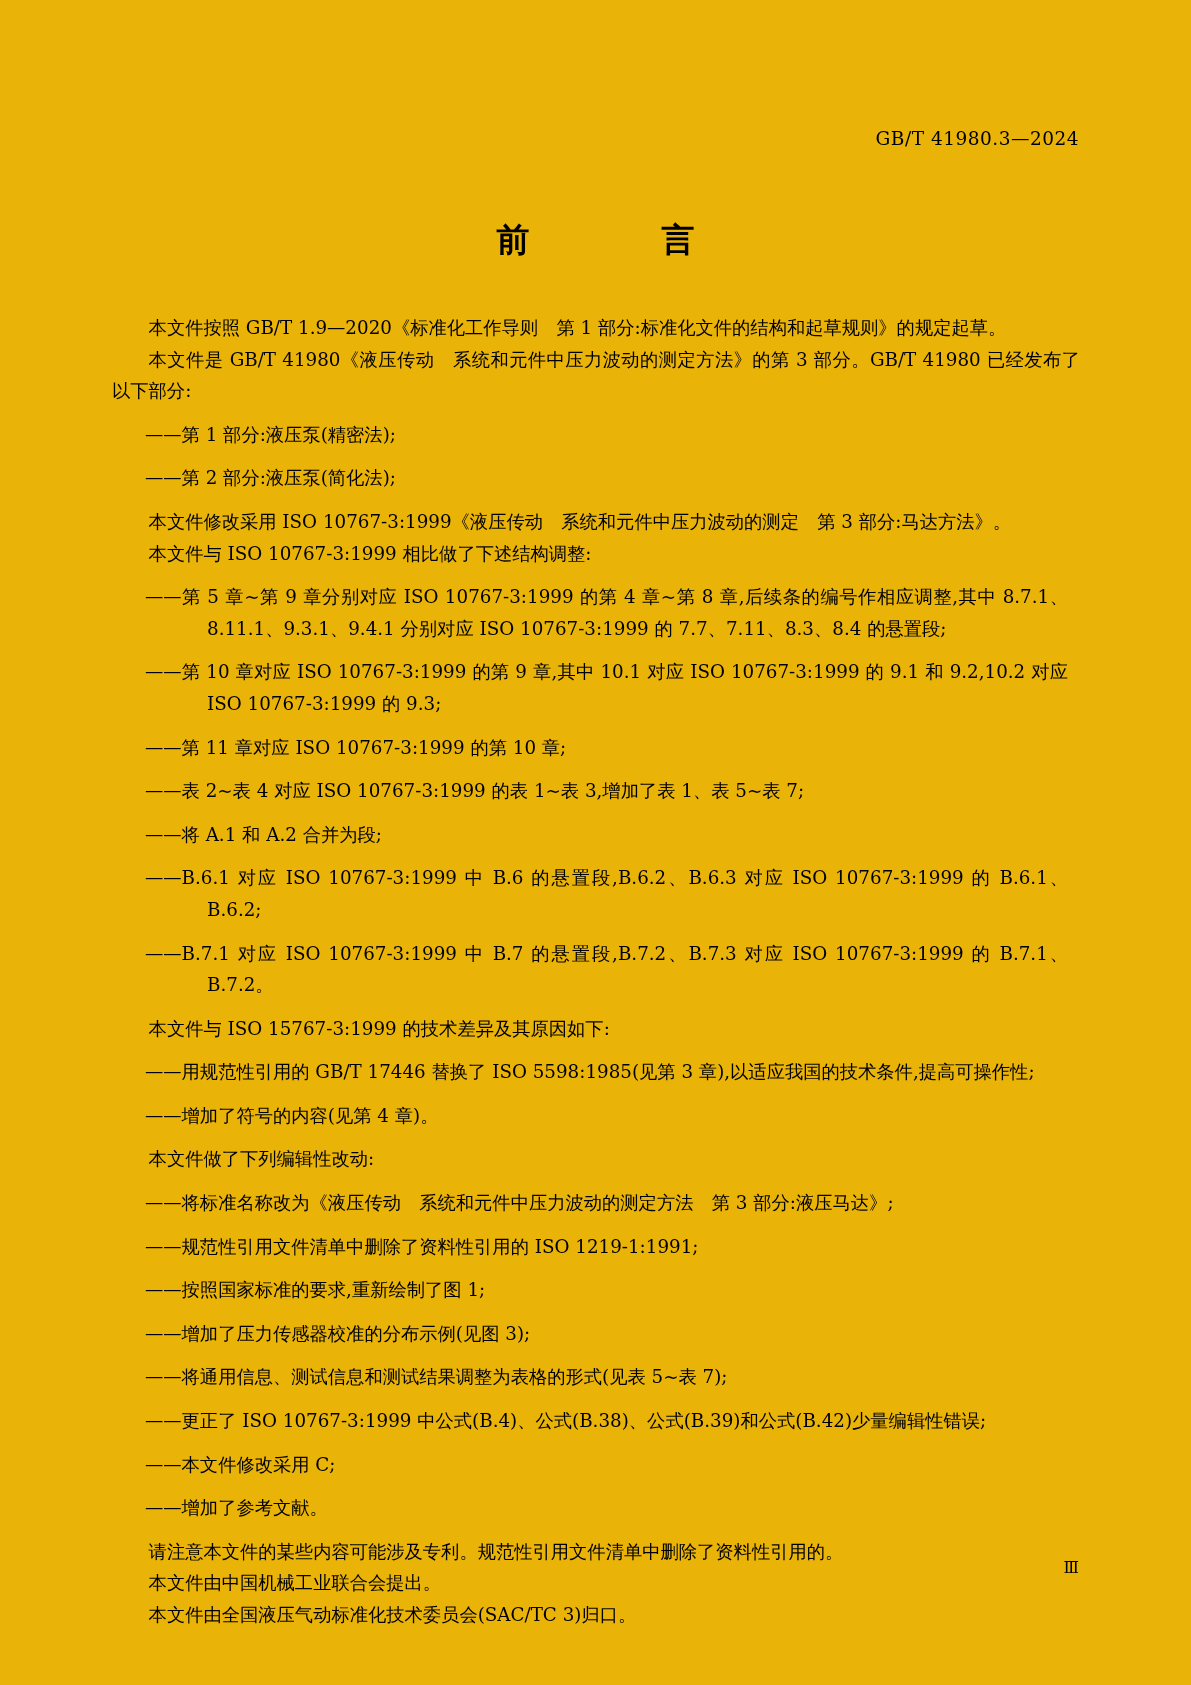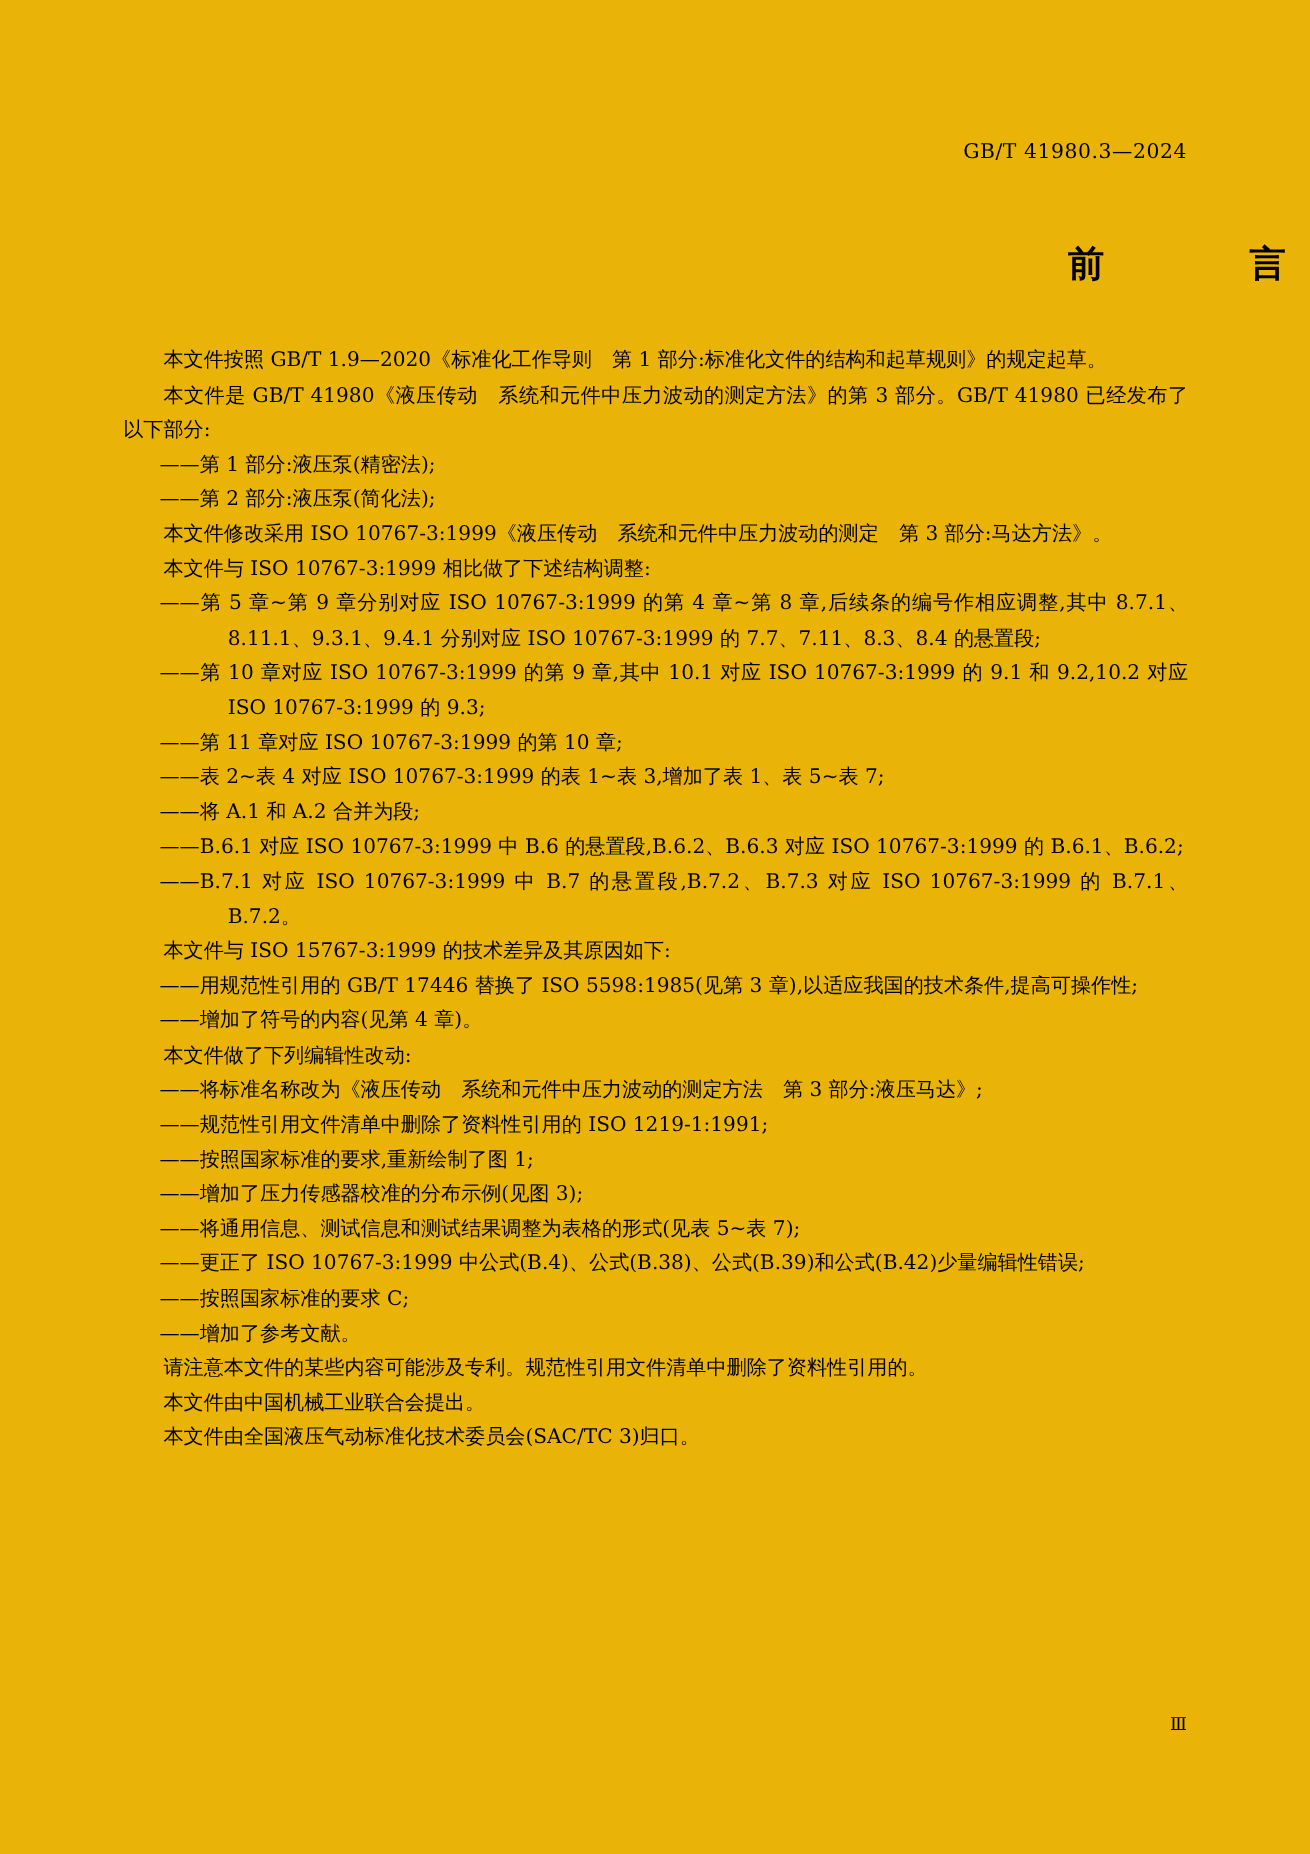--- a/index.html
+++ b/index.html
@@ -34,7 +34,7 @@
     top: 218px;
     left: 0;
     width: 1191px;
-    text-align: right;
+    text-align: center;
     font-size: 33px;
     font-weight: bold;
     letter-spacing: 22px;

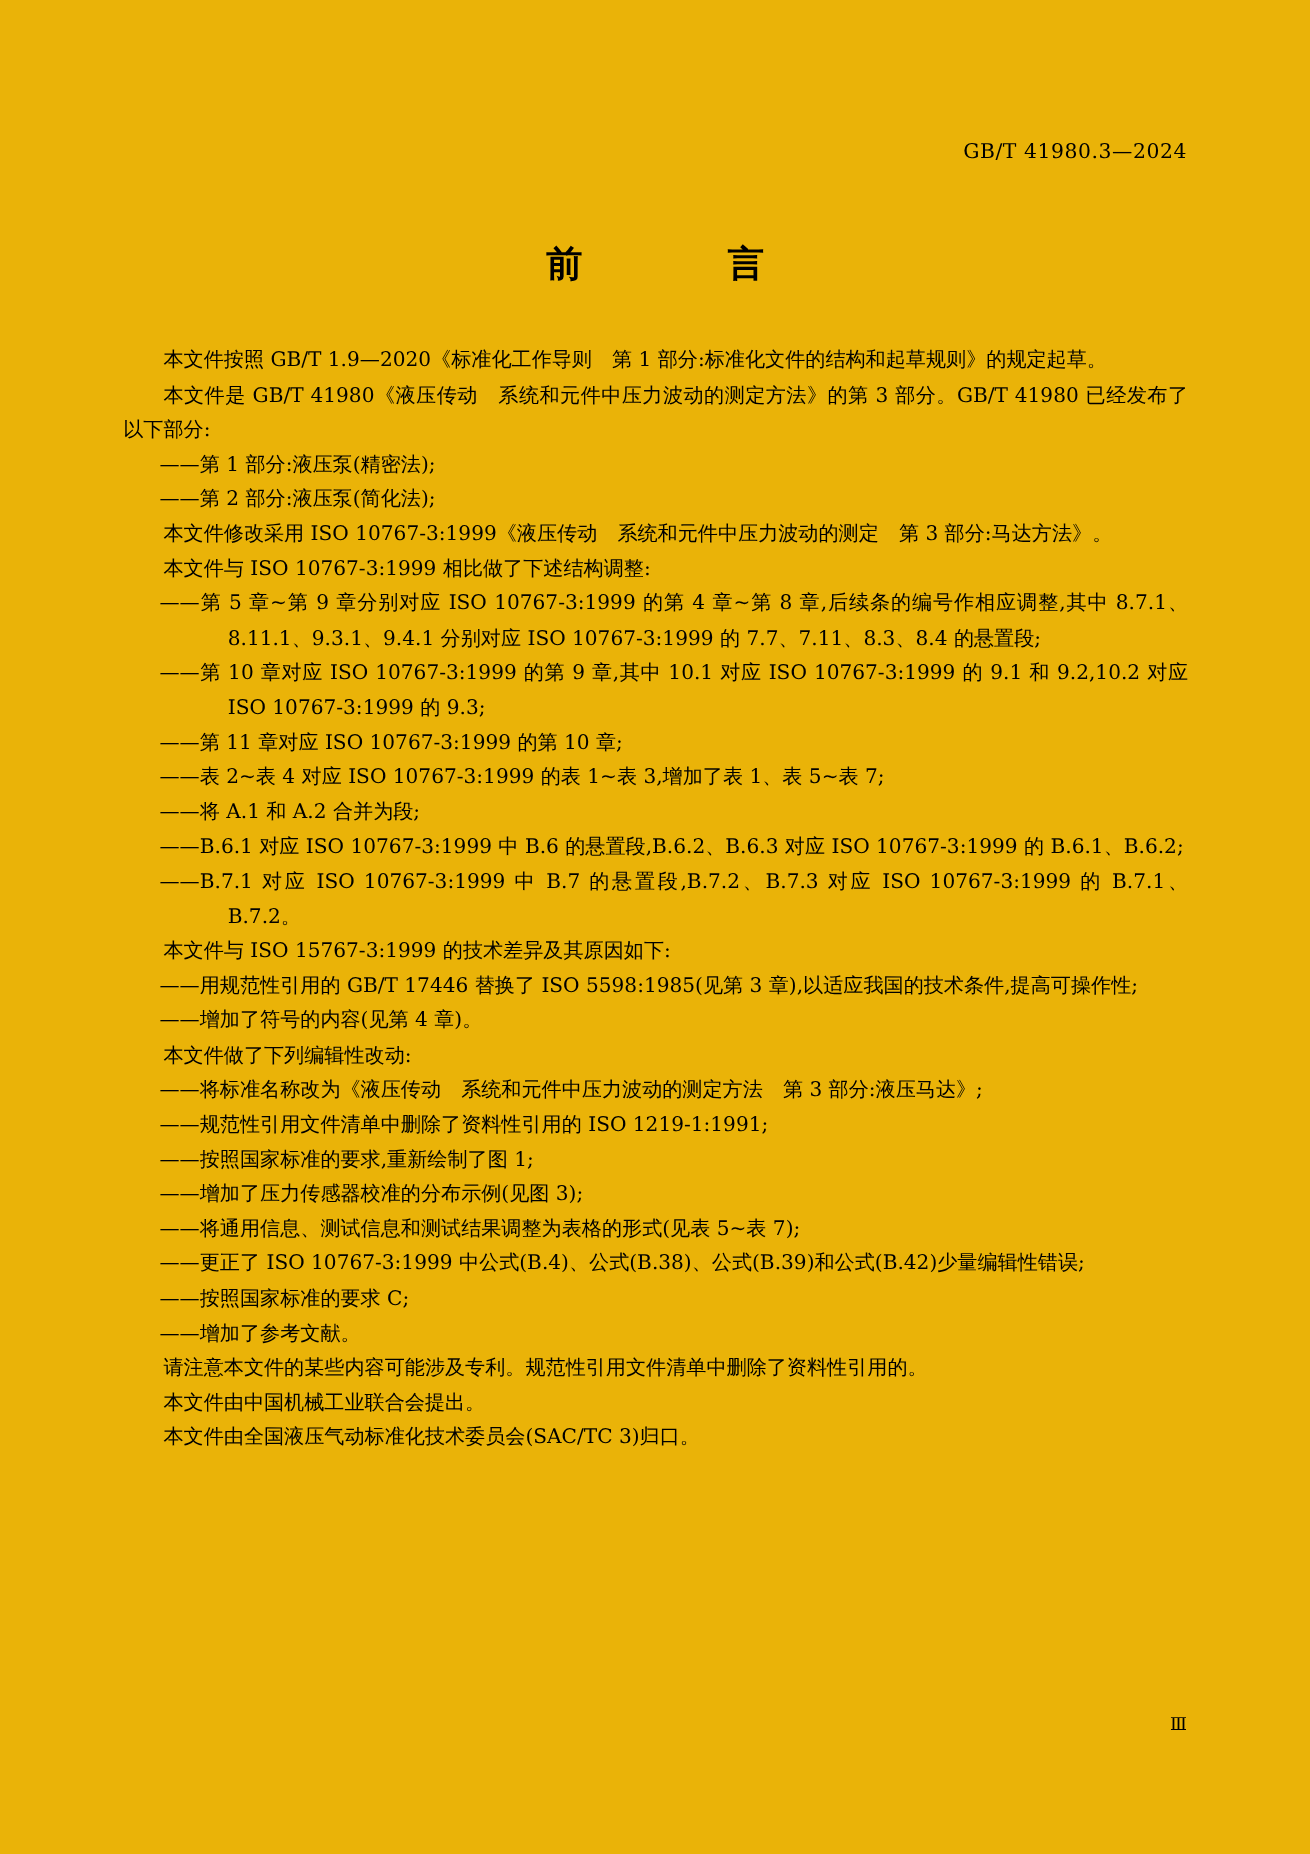--- a/index.html
+++ b/index.html
@@ -56,7 +56,7 @@
     text-indent: 2em;
   }
   .li {
-    margin: 0;
+    margin: 12px;
     padding-left: 62px;
     text-indent: -62px;
     margin-left: 33px;

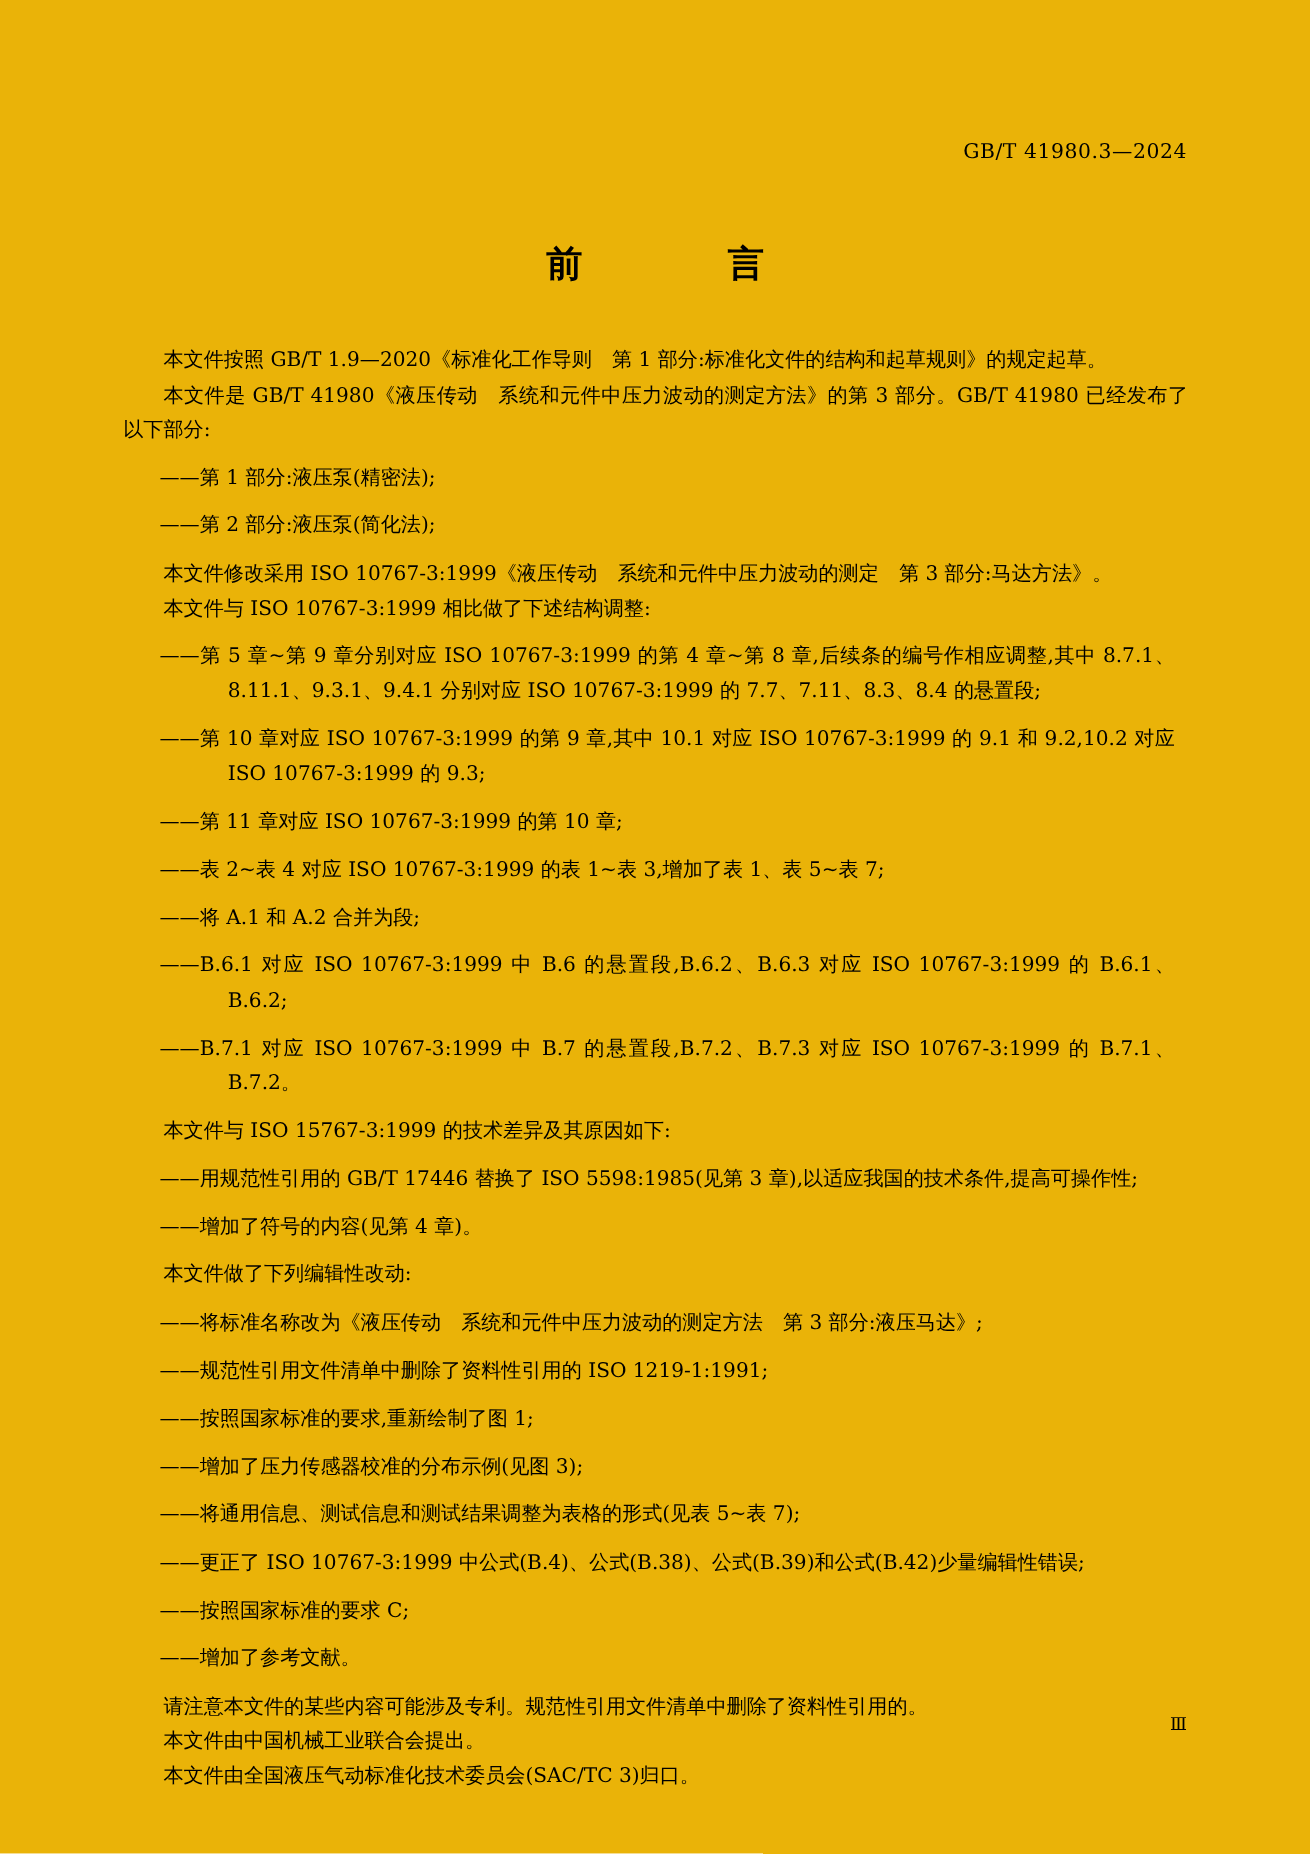--- a/index.html
+++ b/index.html
@@ -105,7 +105,7 @@
       <div class="li">——增加了压力传感器校准的分布示例(见图 3);</div>
       <div class="li">——将通用信息、测试信息和测试结果调整为表格的形式(见表 5~表 7);</div>
       <div class="li">——更正了 ISO 10767-3:1999 中公式(B.4)、公式(B.38)、公式(B.39)和公式(B.42)少量编辑性错误;</div>
-      <div class="li">——按照国家标准的要求 C;</div>
+      <div class="li">——本文件修改采用 C;</div>
       <div class="li">——增加了参考文献。</div>
       <div class="p">请注意本文件的某些内容可能涉及专利。规范性引用文件清单中删除了资料性引用的。</div>
       <div class="p">本文件由中国机械工业联合会提出。</div>

